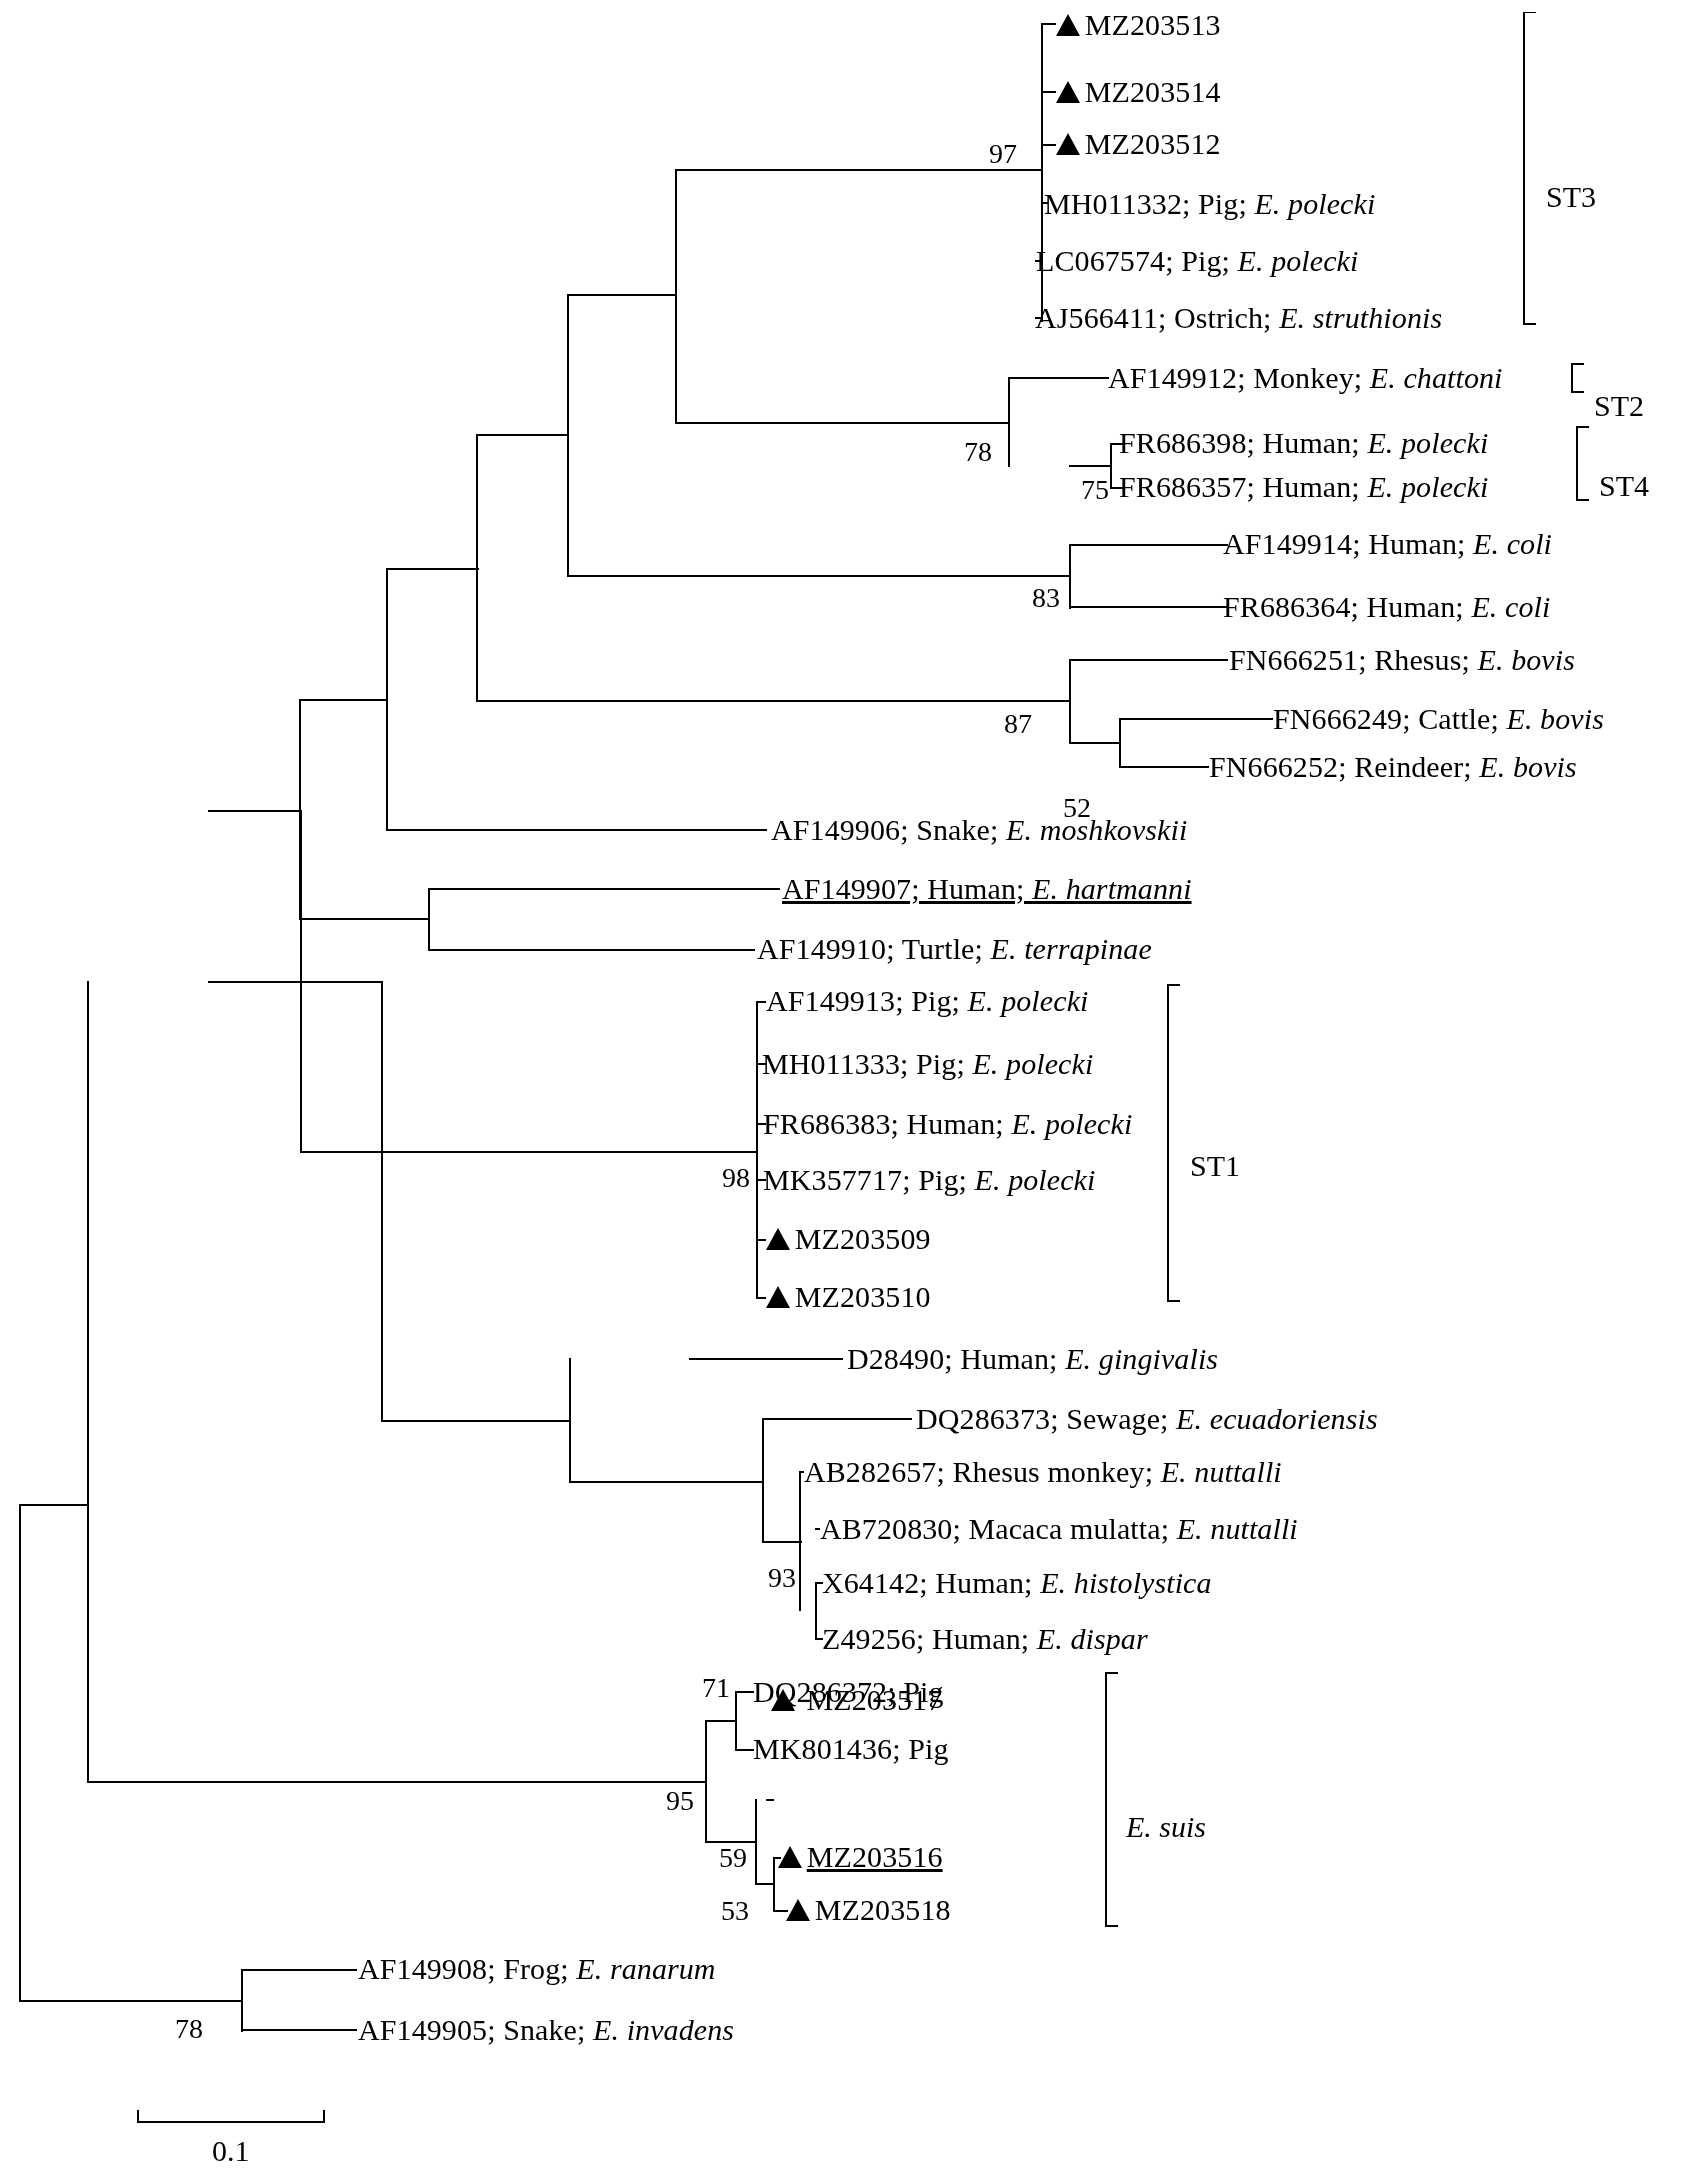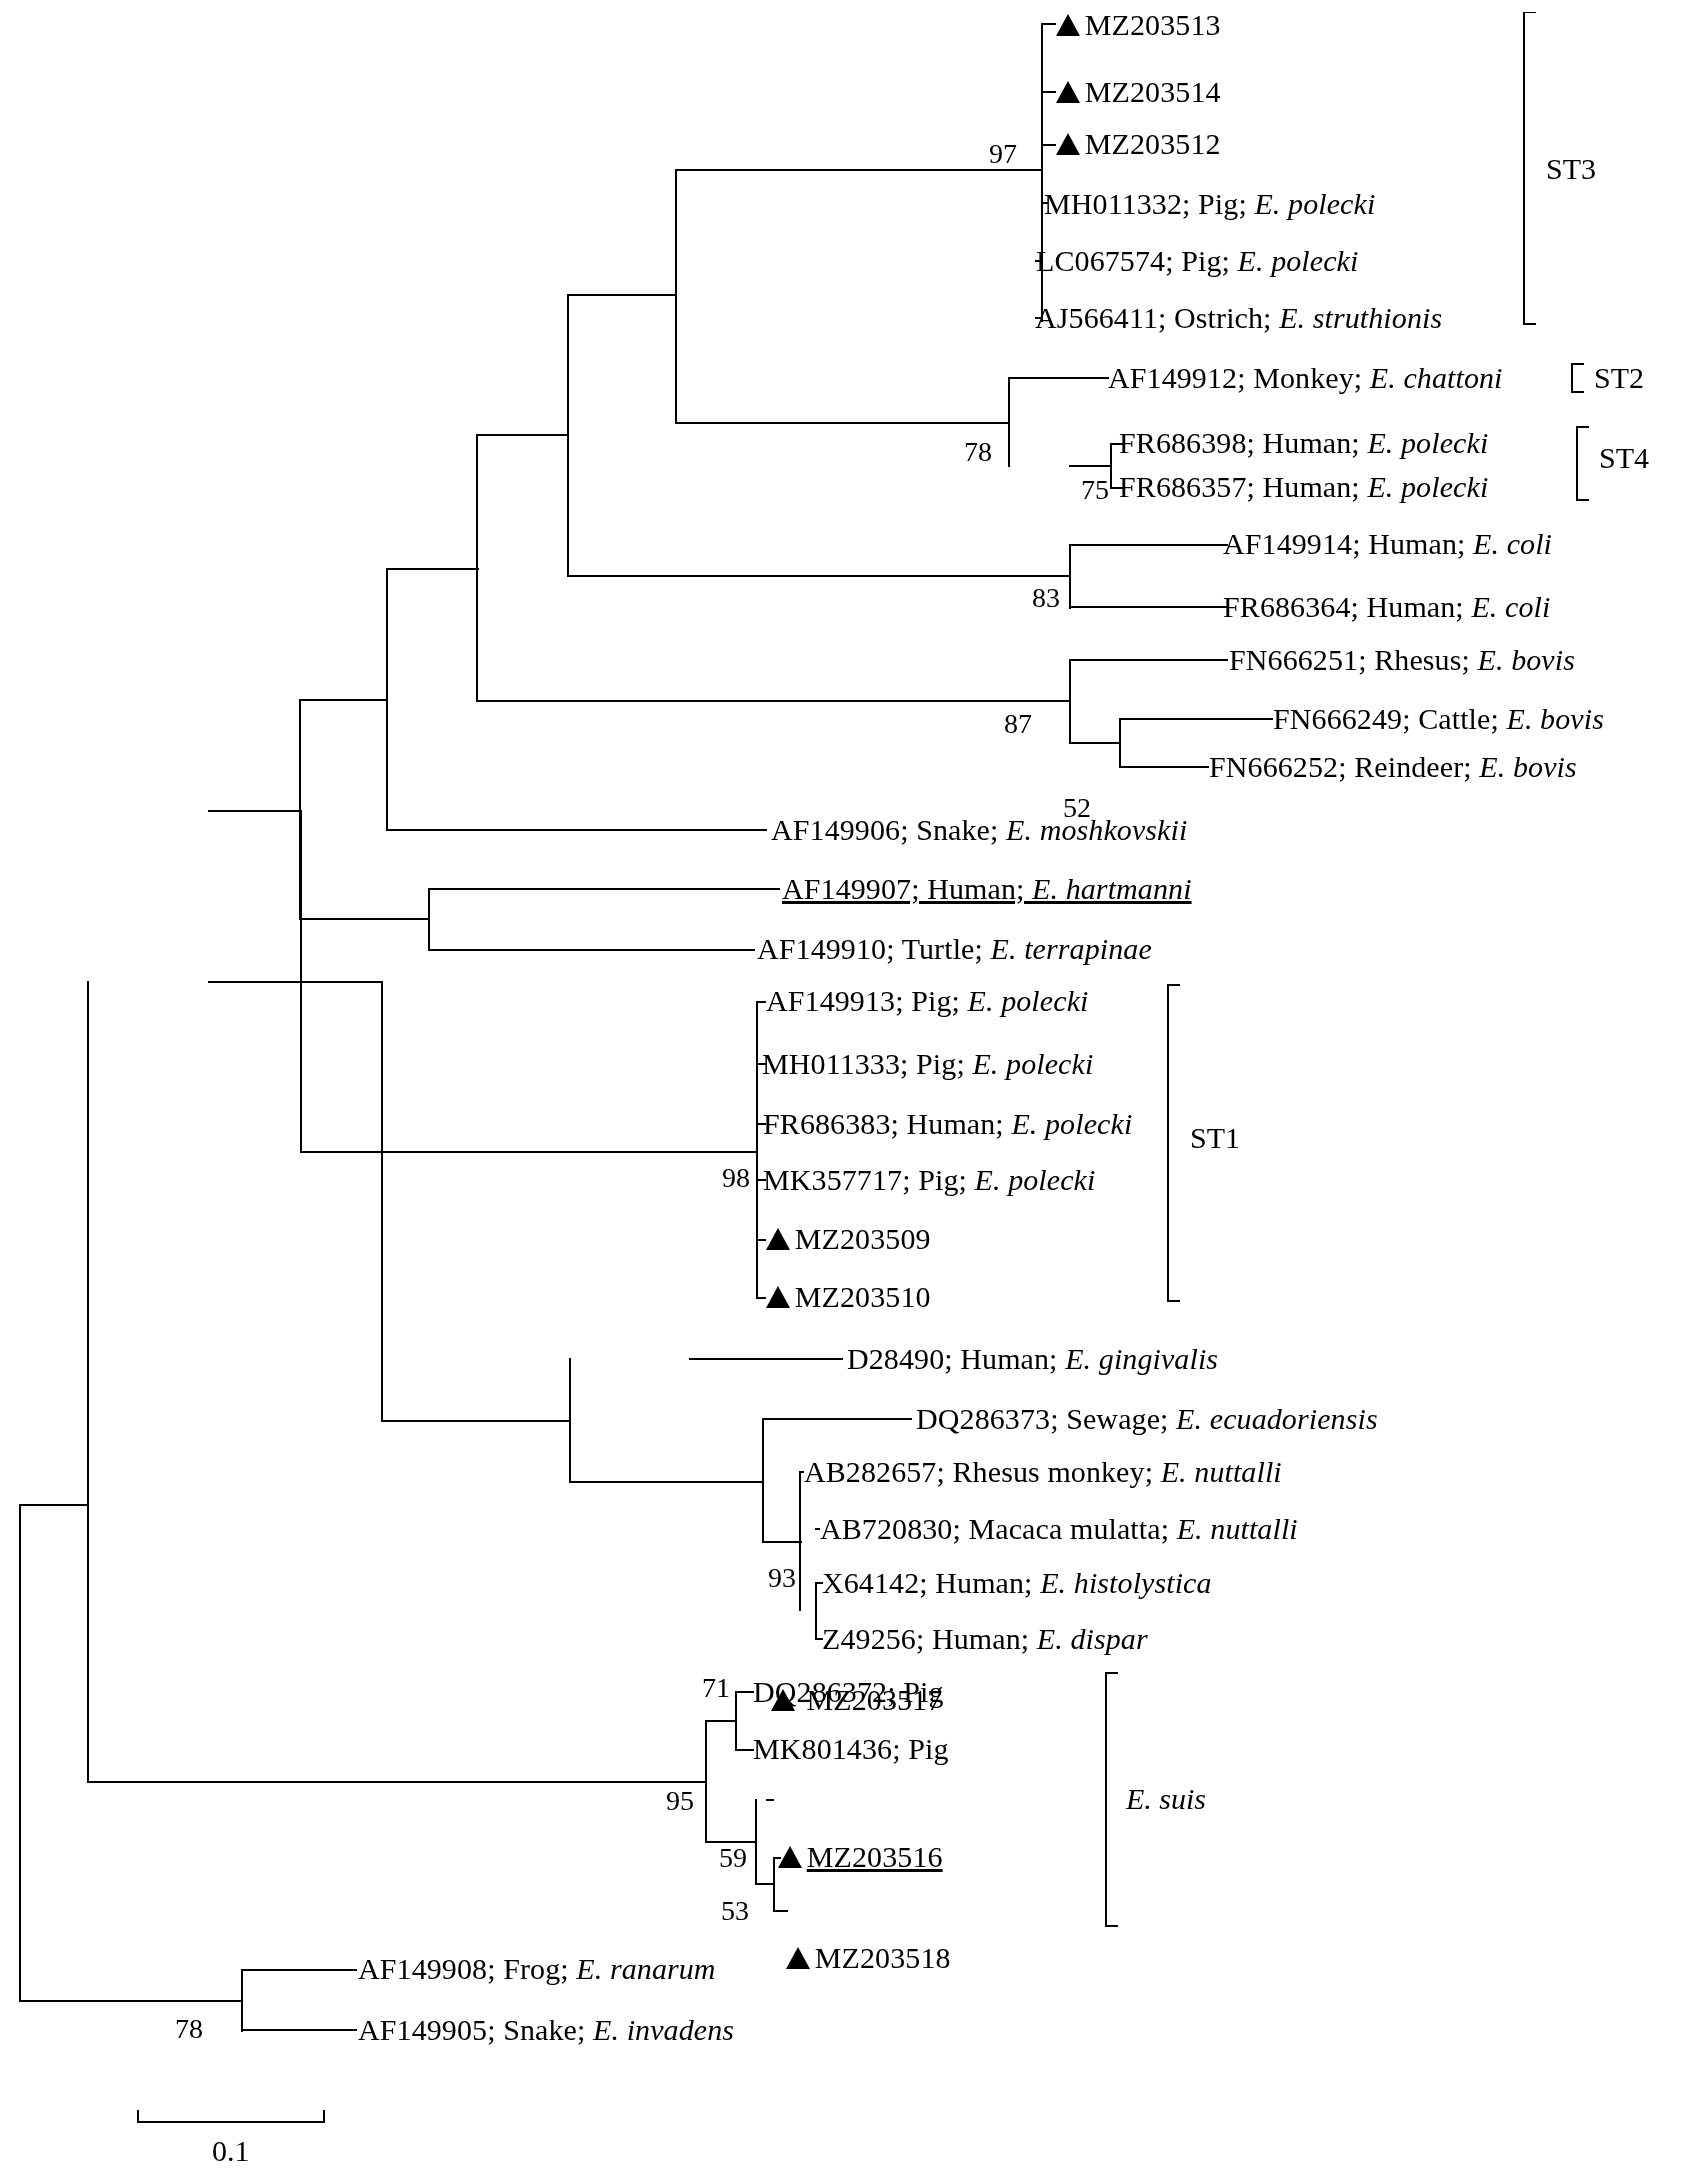--- a/index.html
+++ b/index.html
@@ -72,6 +72,7 @@
     font-size: 30px;
     line-height: 1;
     white-space: nowrap;
+    margin-top: 28px;
   }
   .bracket-label.ital { font-style: italic; }
   .scale-line {

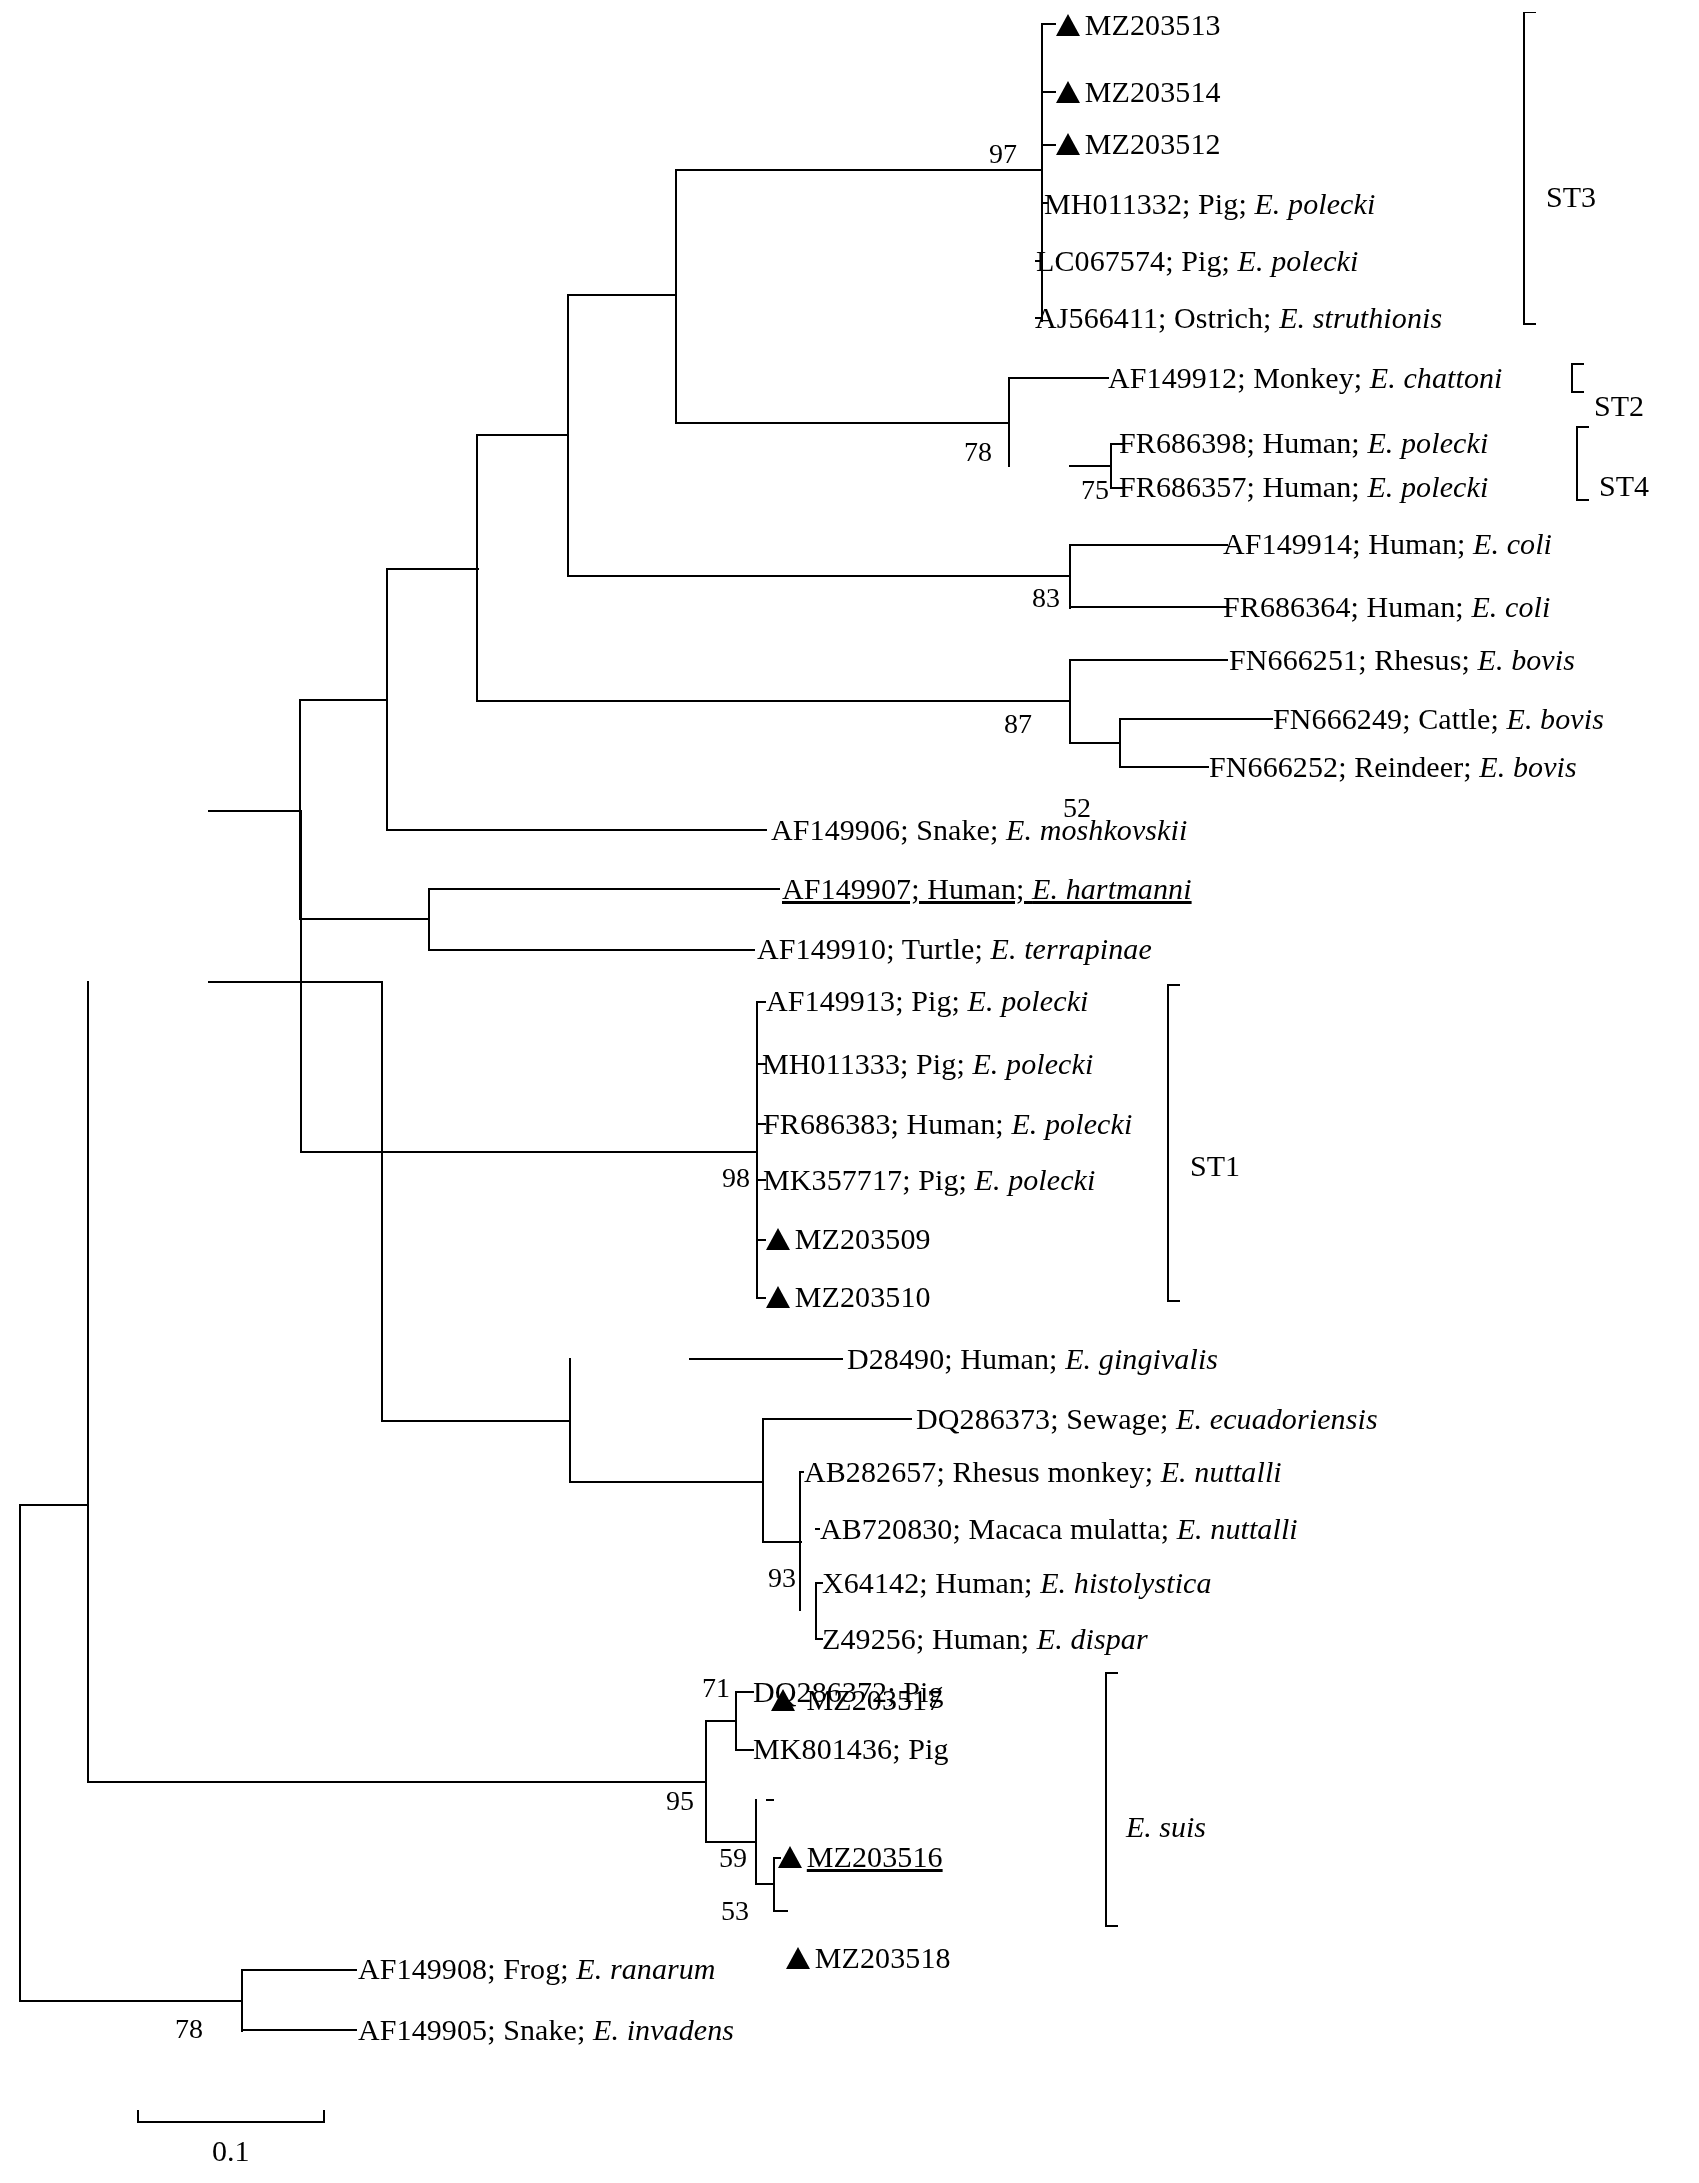--- a/index.html
+++ b/index.html
@@ -190,7 +190,7 @@
   <div class="taxon" style="left:778px; top:1842px;text-decoration:underline;">
     <span class="tri"></span><span>MZ203516</span>
   </div>
-  <div class="taxon" style="left:786px; top:1895px;margin-top:48px;">
+  <div class="taxon" style="left:786px; top:1895px;">
     <span class="tri"></span><span>MZ203518</span>
   </div>
   <div class="taxon" style="left:358px; top:1954px;">

